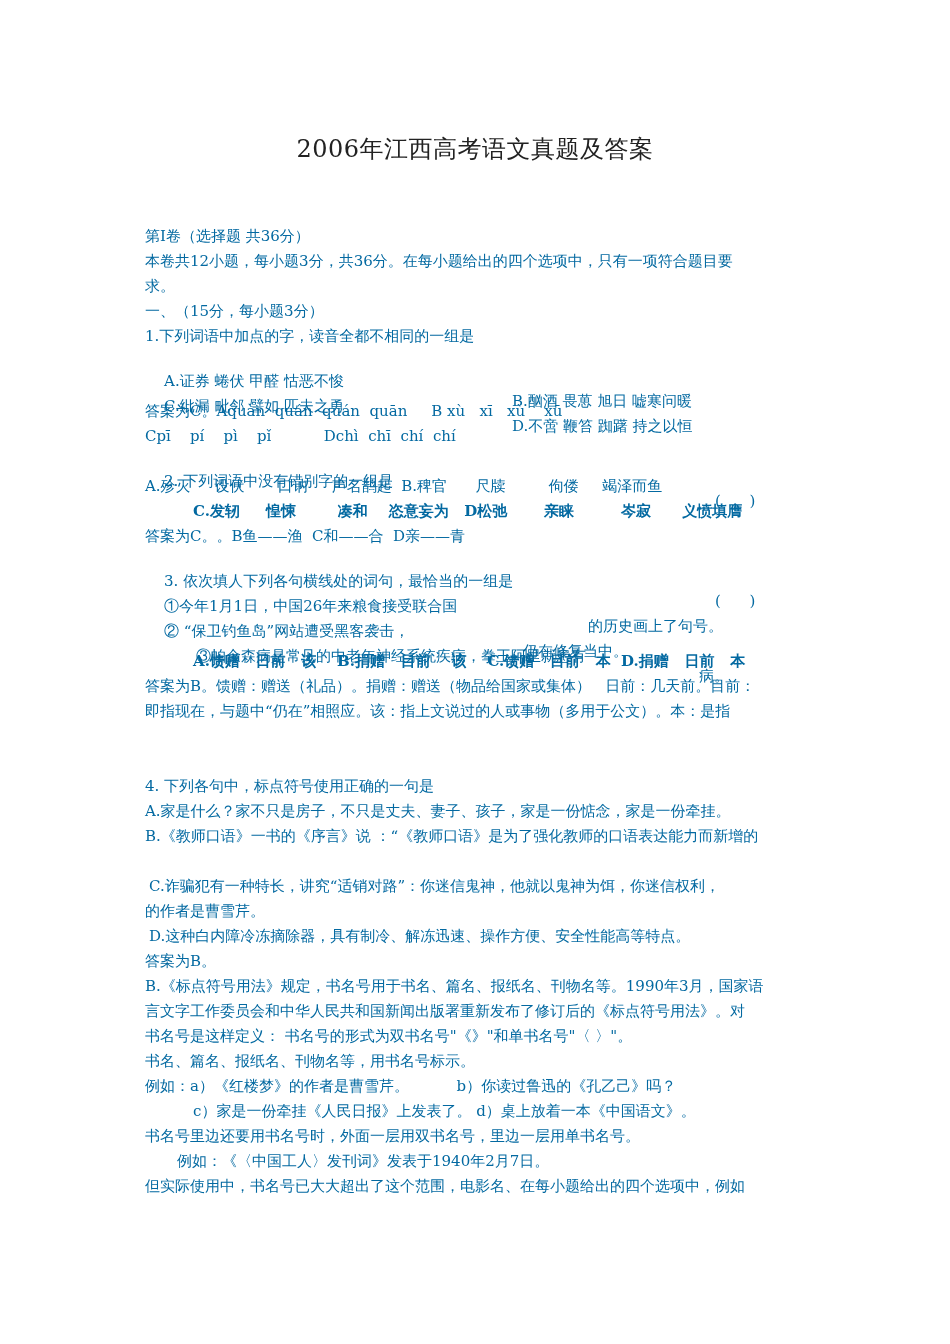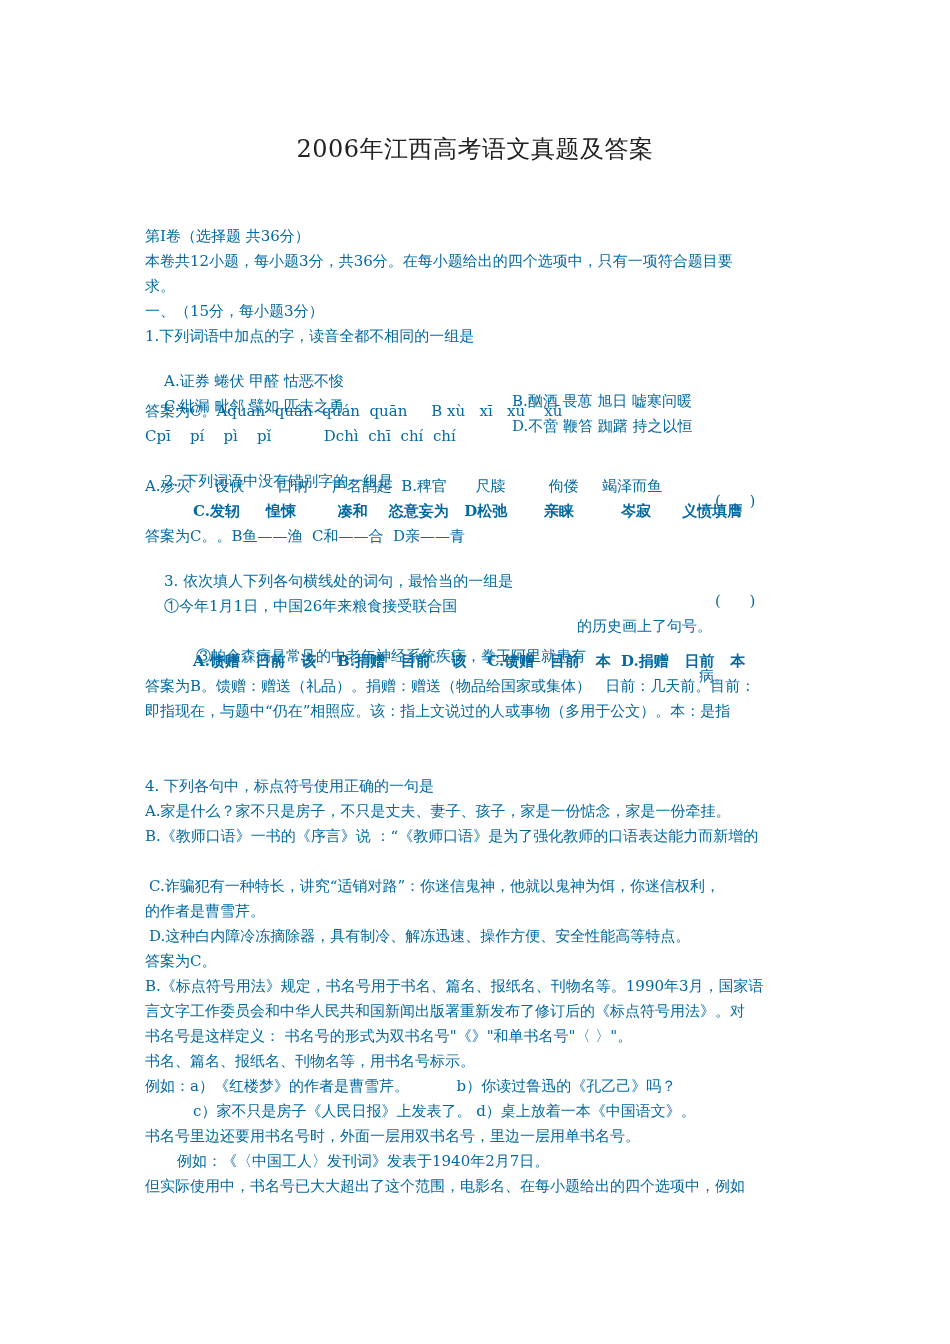--- a/index.html
+++ b/index.html
@@ -54,6 +54,10 @@
     <span>①今年1月1日，中国26年来粮食接受联合国</span>
     <span class="colB" style="left:432px">的历史画上了句号。</span>
   </div>
+  <div class="line" style="top:601px">
+    <span>② “保卫钓鱼岛”网站遭受黑客袭击，</span>
+    <span class="colB" style="left:378px">仍在修复当中。</span>
+  </div>
   <div class="line ind2" style="top:626px">
     <span>③帕金森病是常见的中老年神经系统疾病，拳王阿里就患有</span>
     <span class="colB" style="left:522px">病。</span>

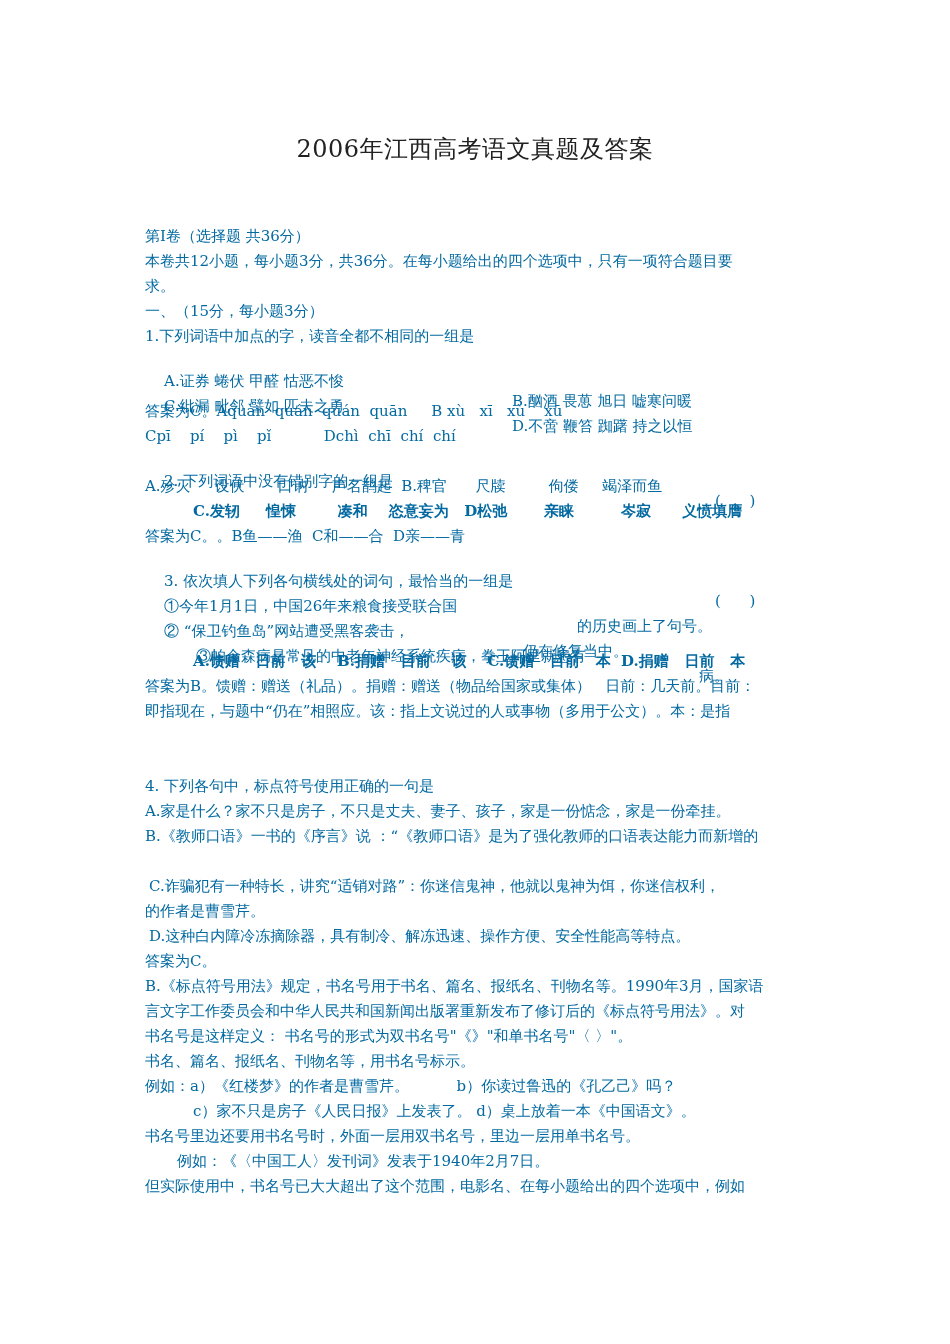--- a/index.html
+++ b/index.html
@@ -52,7 +52,7 @@
   </div>
   <div class="line" style="top:576px">
     <span>①今年1月1日，中国26年来粮食接受联合国</span>
-    <span class="colB" style="left:432px">的历史画上了句号。</span>
+    <span class="colB" style="left:443px">的历史画上了句号。</span>
   </div>
   <div class="line" style="top:601px">
     <span>② “保卫钓鱼岛”网站遭受黑客袭击，</span>

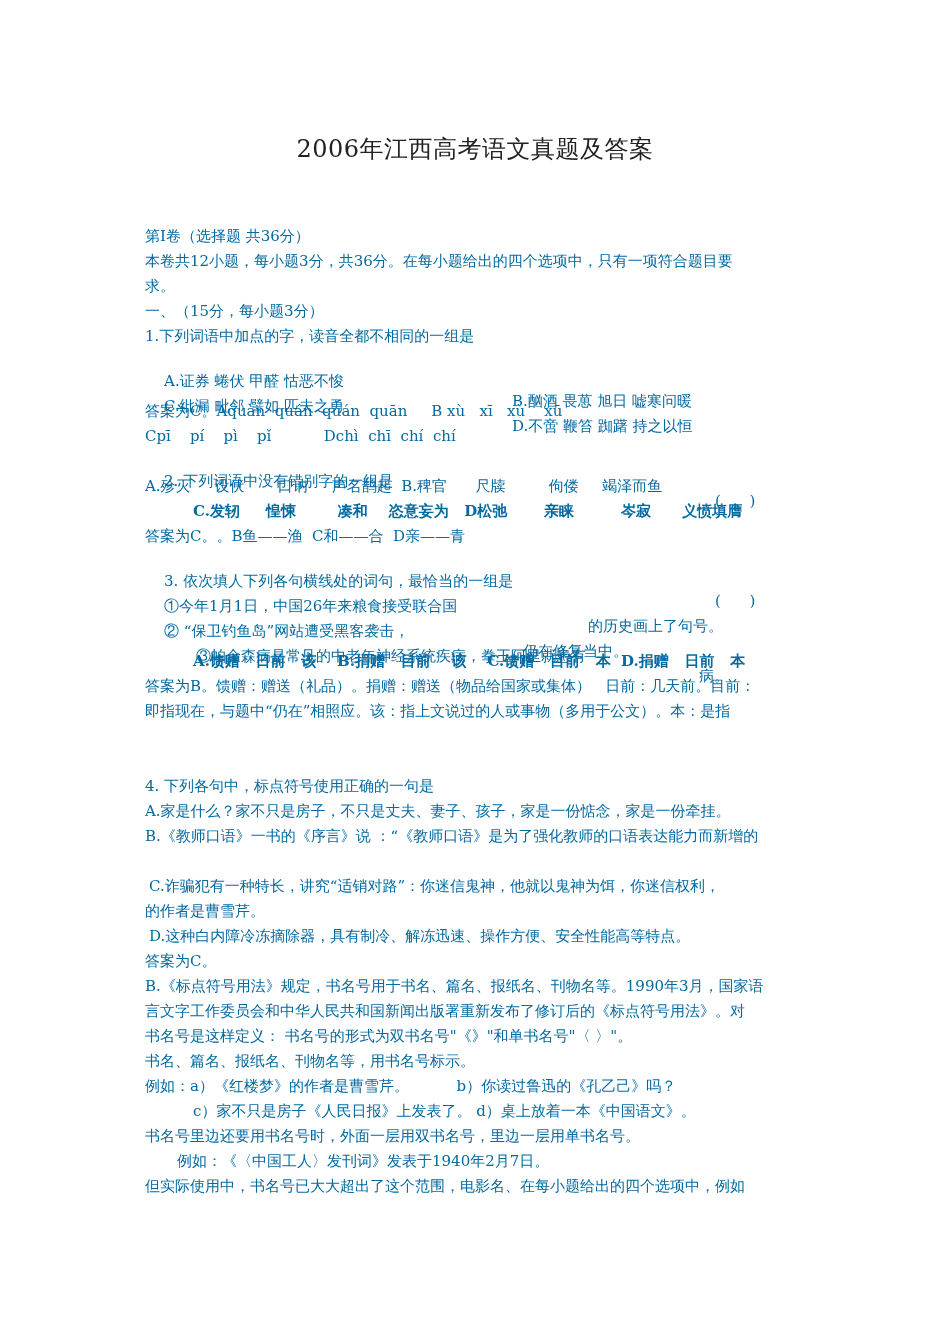--- a/index.html
+++ b/index.html
@@ -72,7 +72,7 @@
   <div class="line" style="top:876px; left:149px">C.诈骗犯有一种特长，讲究“适销对路”：你迷信鬼神，他就以鬼神为饵，你迷信权利，</div>
   <div class="line" style="top:901px">的作者是曹雪芹。</div>
   <div class="line" style="top:926px; left:149px">D.这种白内障冷冻摘除器，具有制冷、解冻迅速、操作方便、安全性能高等特点。</div>
-  <div class="line" style="top:951px">答案为C。</div>
+  <div class="line" style="top:951px">答案为B。</div>
   <div class="line" style="top:976px">B.《标点符号用法》规定，书名号用于书名、篇名、报纸名、刊物名等。1990年3月，国家语</div>
   <div class="line" style="top:1001px">言文字工作委员会和中华人民共和国新闻出版署重新发布了修订后的《标点符号用法》。对</div>
   <div class="line" style="top:1026px">书名号是这样定义： 书名号的形式为双书名号"《》"和单书名号"〈 〉"。</div>

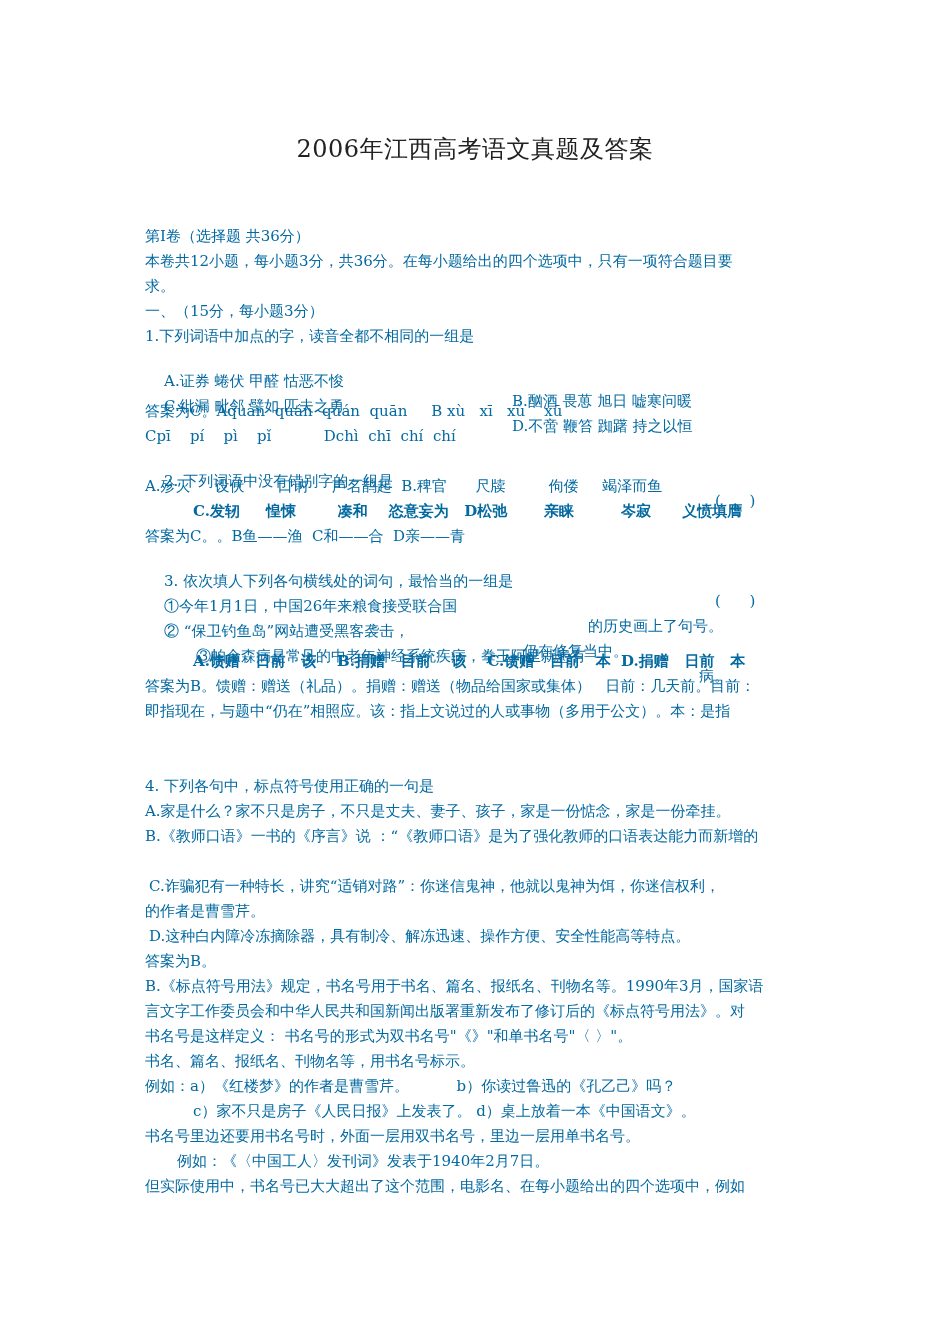--- a/index.html
+++ b/index.html
@@ -78,7 +78,7 @@
   <div class="line" style="top:1026px">书名号是这样定义： 书名号的形式为双书名号"《》"和单书名号"〈 〉"。</div>
   <div class="line" style="top:1051px">书名、篇名、报纸名、刊物名等，用书名号标示。</div>
   <div class="line" style="top:1076px">例如：a）《红楼梦》的作者是曹雪芹。          b）你读过鲁迅的《孔乙己》吗？</div>
-  <div class="line" style="top:1101px; left:193px">c）家不只是房子《人民日报》上发表了。 d）桌上放着一本《中国语文》。</div>
+  <div class="line" style="top:1101px; left:193px">c）家是一份牵挂《人民日报》上发表了。 d）桌上放着一本《中国语文》。</div>
   <div class="line" style="top:1126px">书名号里边还要用书名号时，外面一层用双书名号，里边一层用单书名号。</div>
   <div class="line" style="top:1151px; left:177px">例如：《〈中国工人〉发刊词》发表于1940年2月7日。</div>
   <div class="line" style="top:1176px">但实际使用中，书名号已大大超出了这个范围，电影名、在每小题给出的四个选项中，例如</div>

